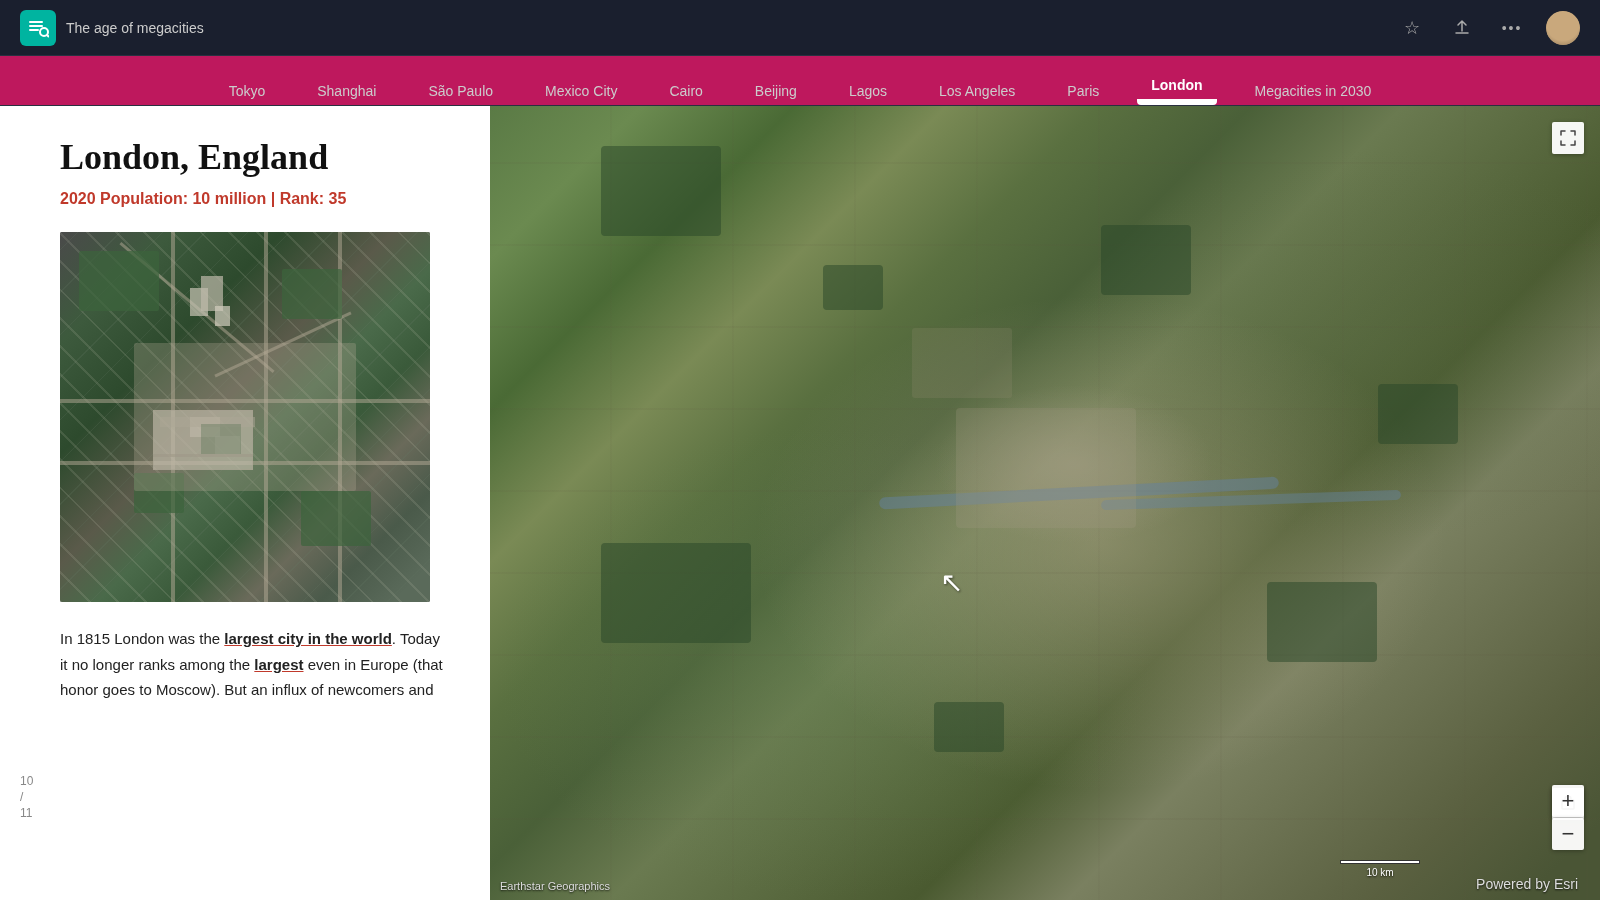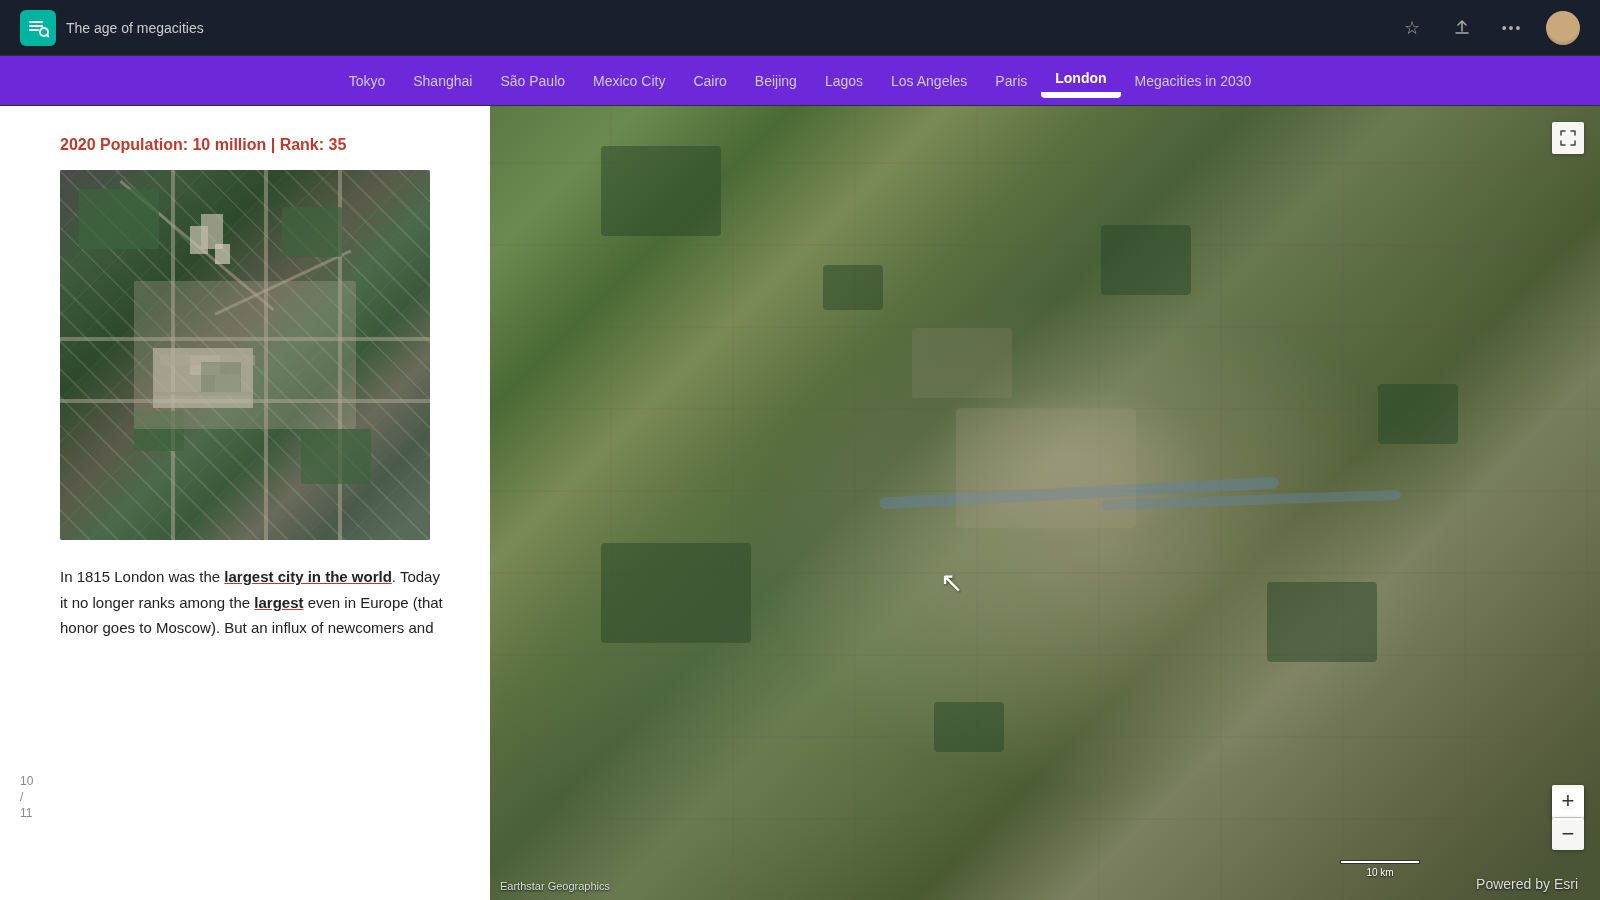--- a/index.html
+++ b/index.html
@@ -77,11 +77,11 @@
     
     .nav {
       display: flex;
-      align-items: center;
+      align-items: flex-end;
       justify-content: center;
-      background: #6d28d9;
+      background: #be185d;
       height: 50px;
-      gap: 0;
+      gap: 24px;
       border-bottom: 1px solid #2a3040;
     }
     .nav-item {

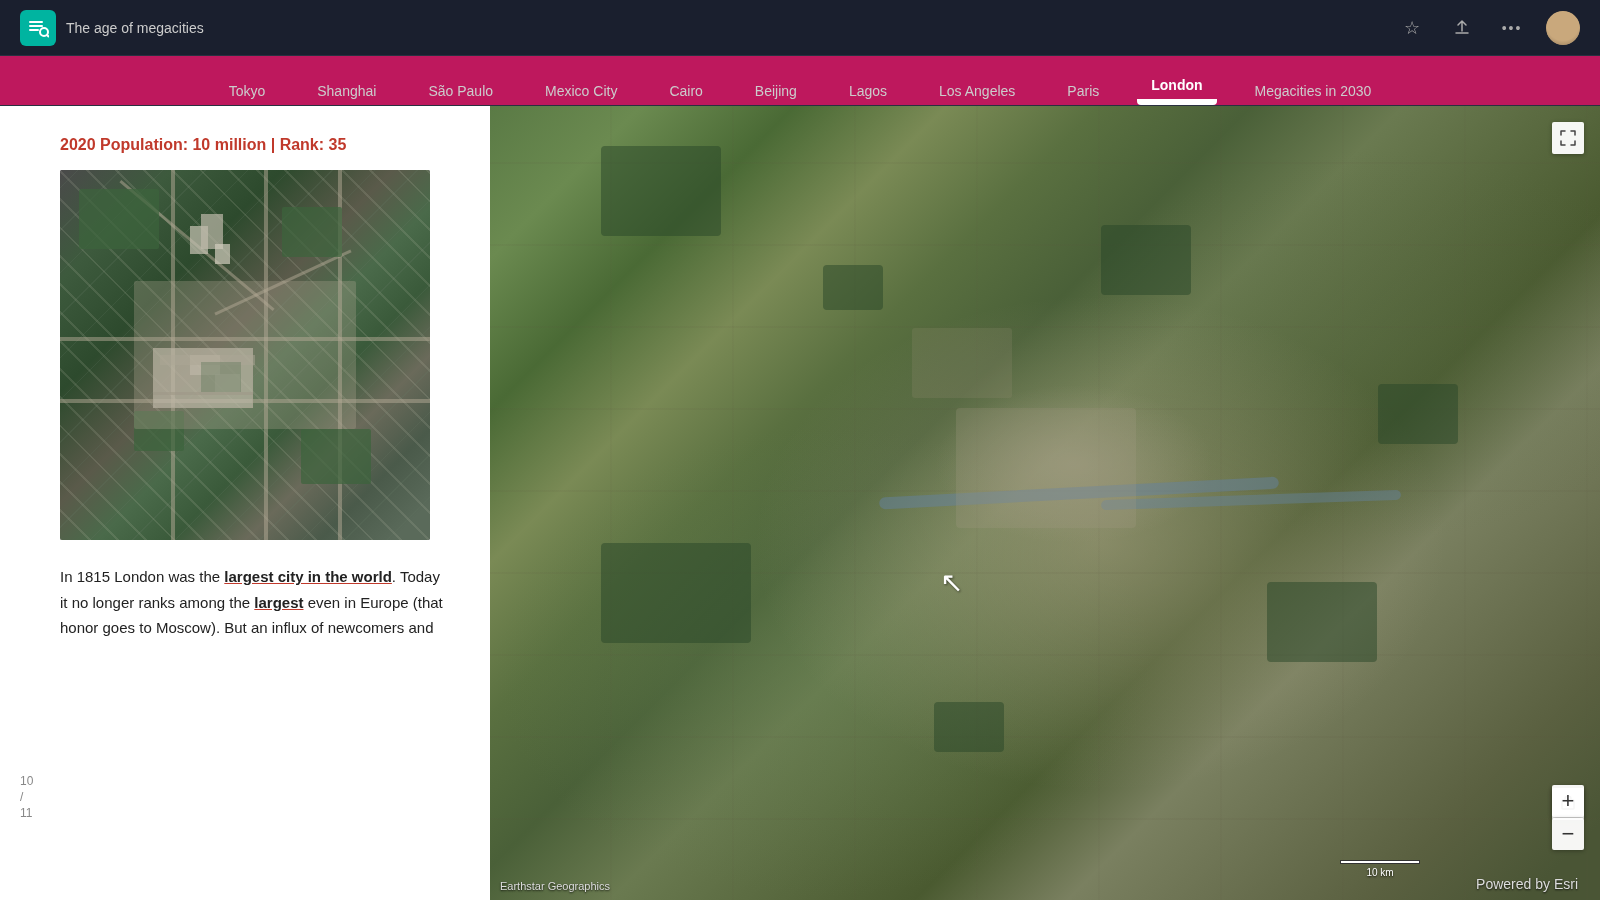--- a/index.html
+++ b/index.html
@@ -452,6 +452,7 @@
       <span>11</span>
     </div>
 
+    <h1 class="city-title">London, England</h1>
     <div class="population-info">2020 Population: 10 million | Rank: 35</div>
 
     <div class="city-image">

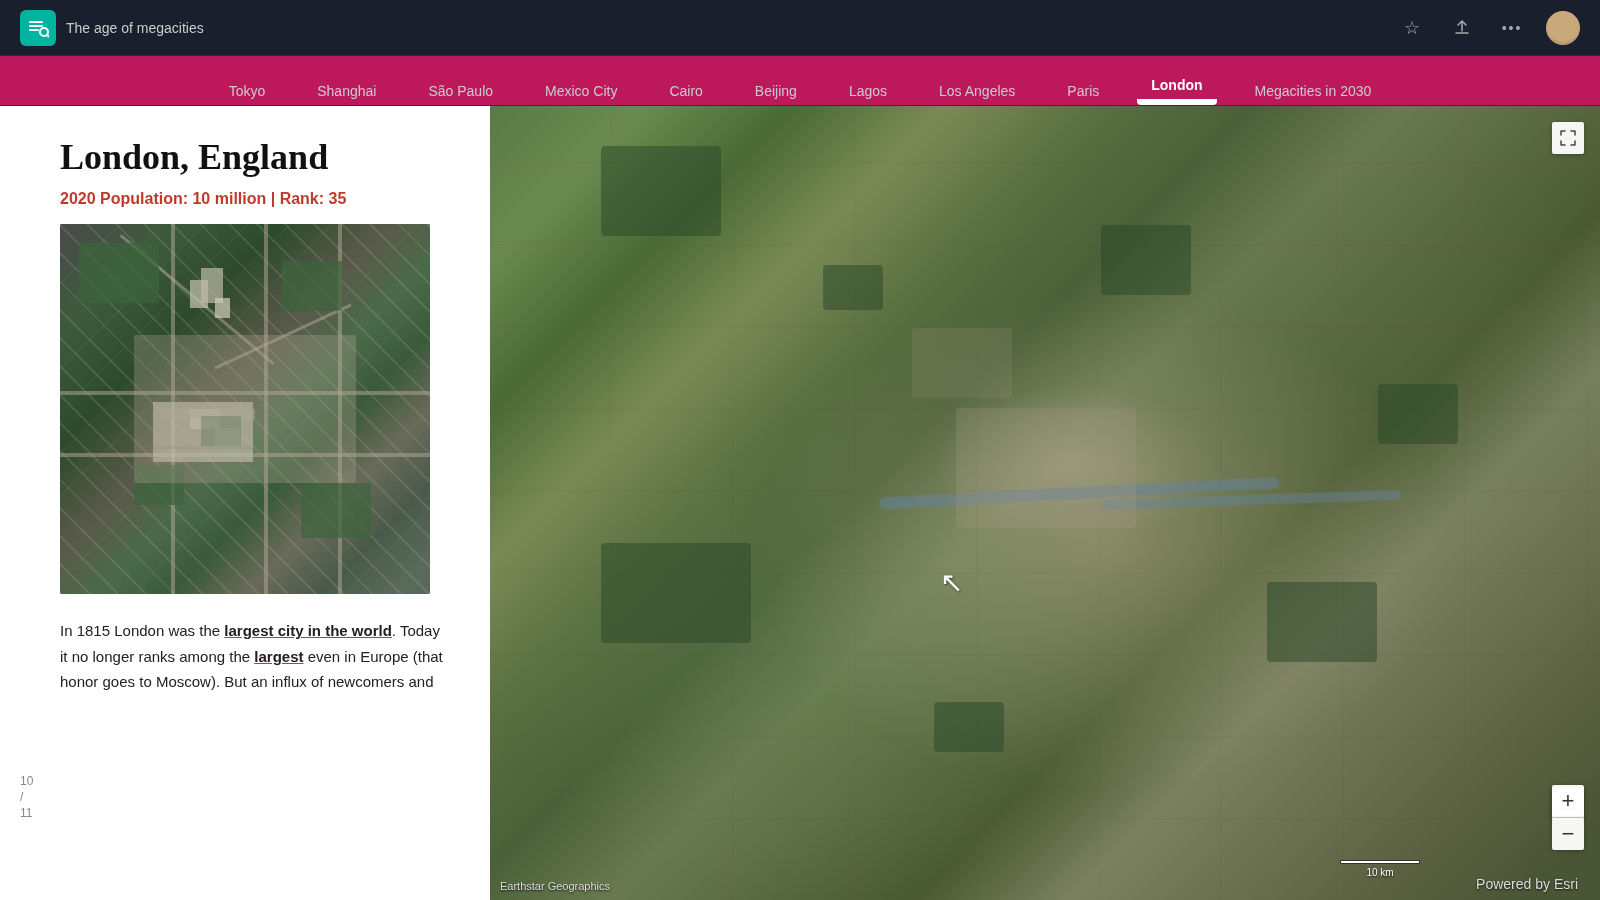--- a/index.html
+++ b/index.html
@@ -138,7 +138,7 @@
       color: #c0392b;
       font-family: sans-serif;
       font-weight: 600;
-      margin-bottom: 16px;
+      margin-bottom: 24px;
     }
     .city-image {
       width: 370px;

